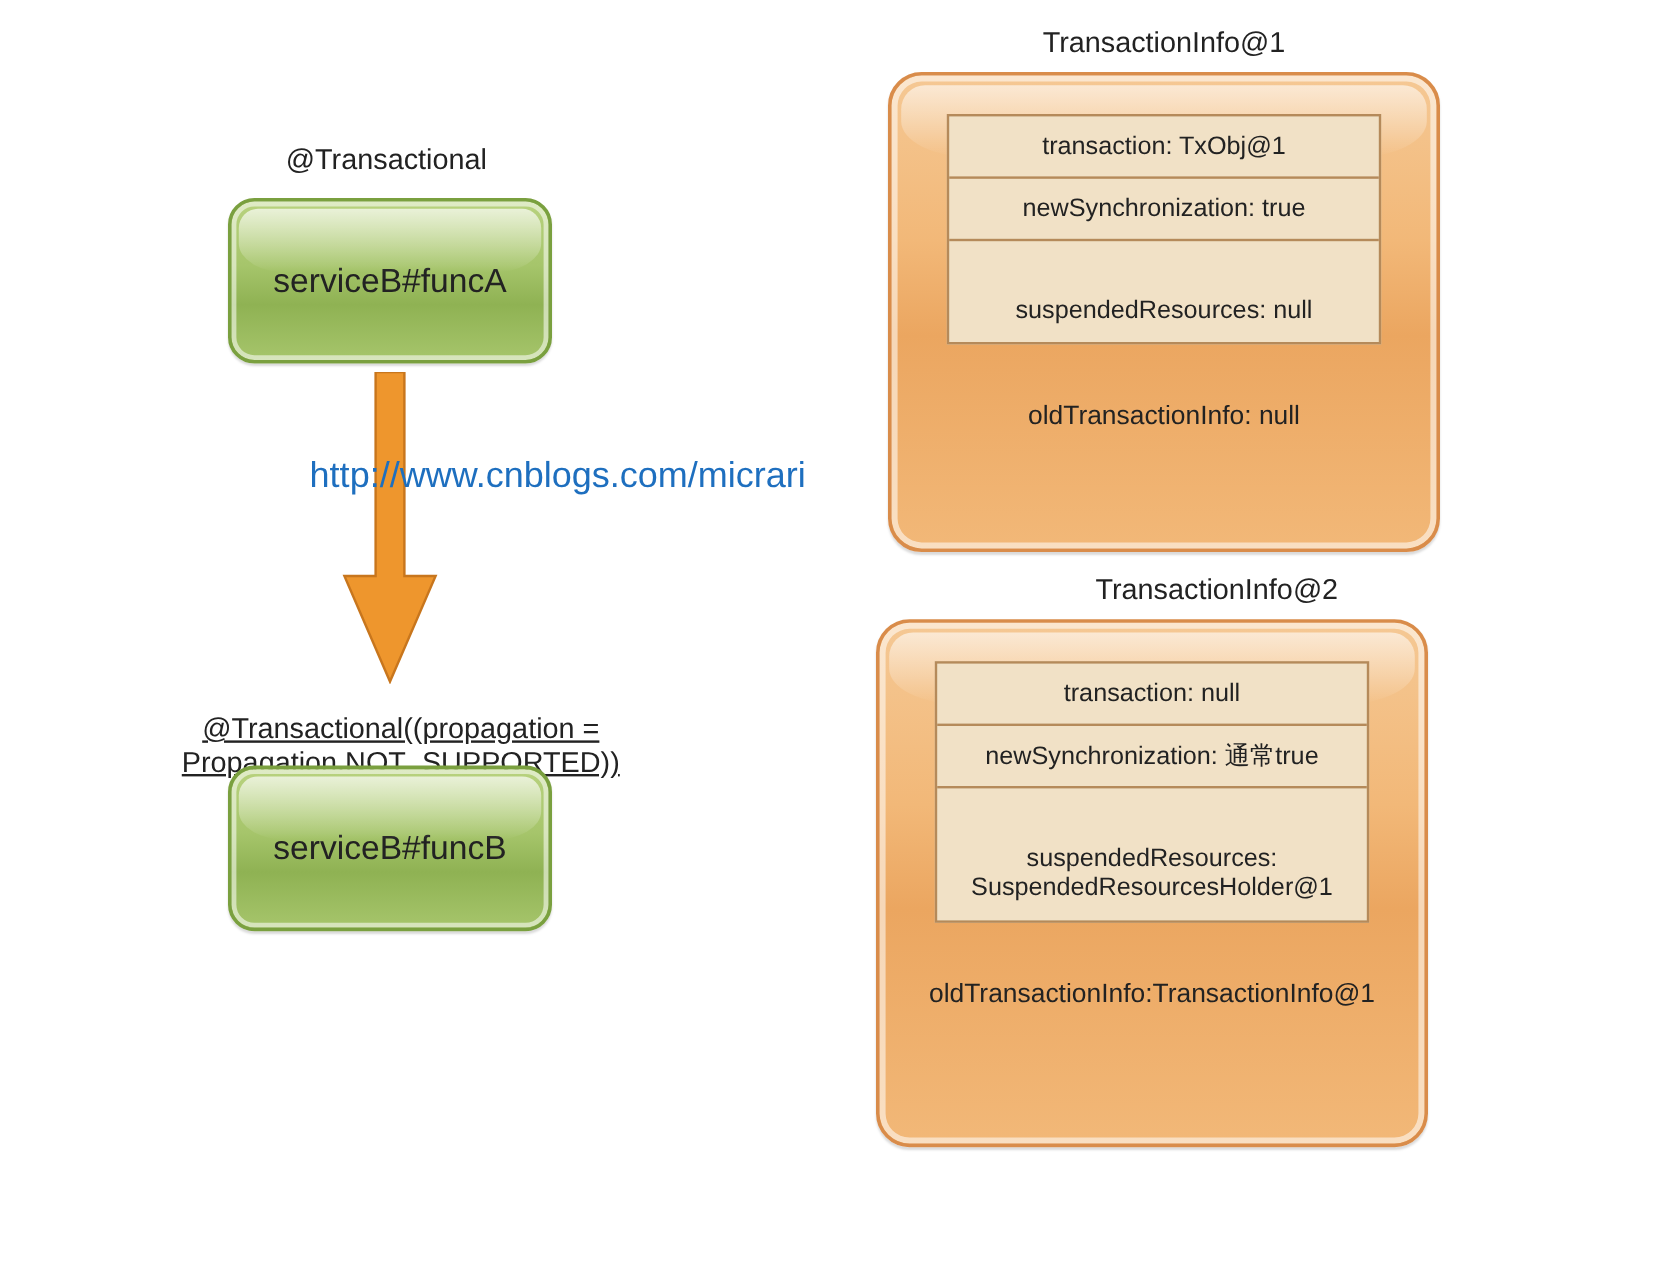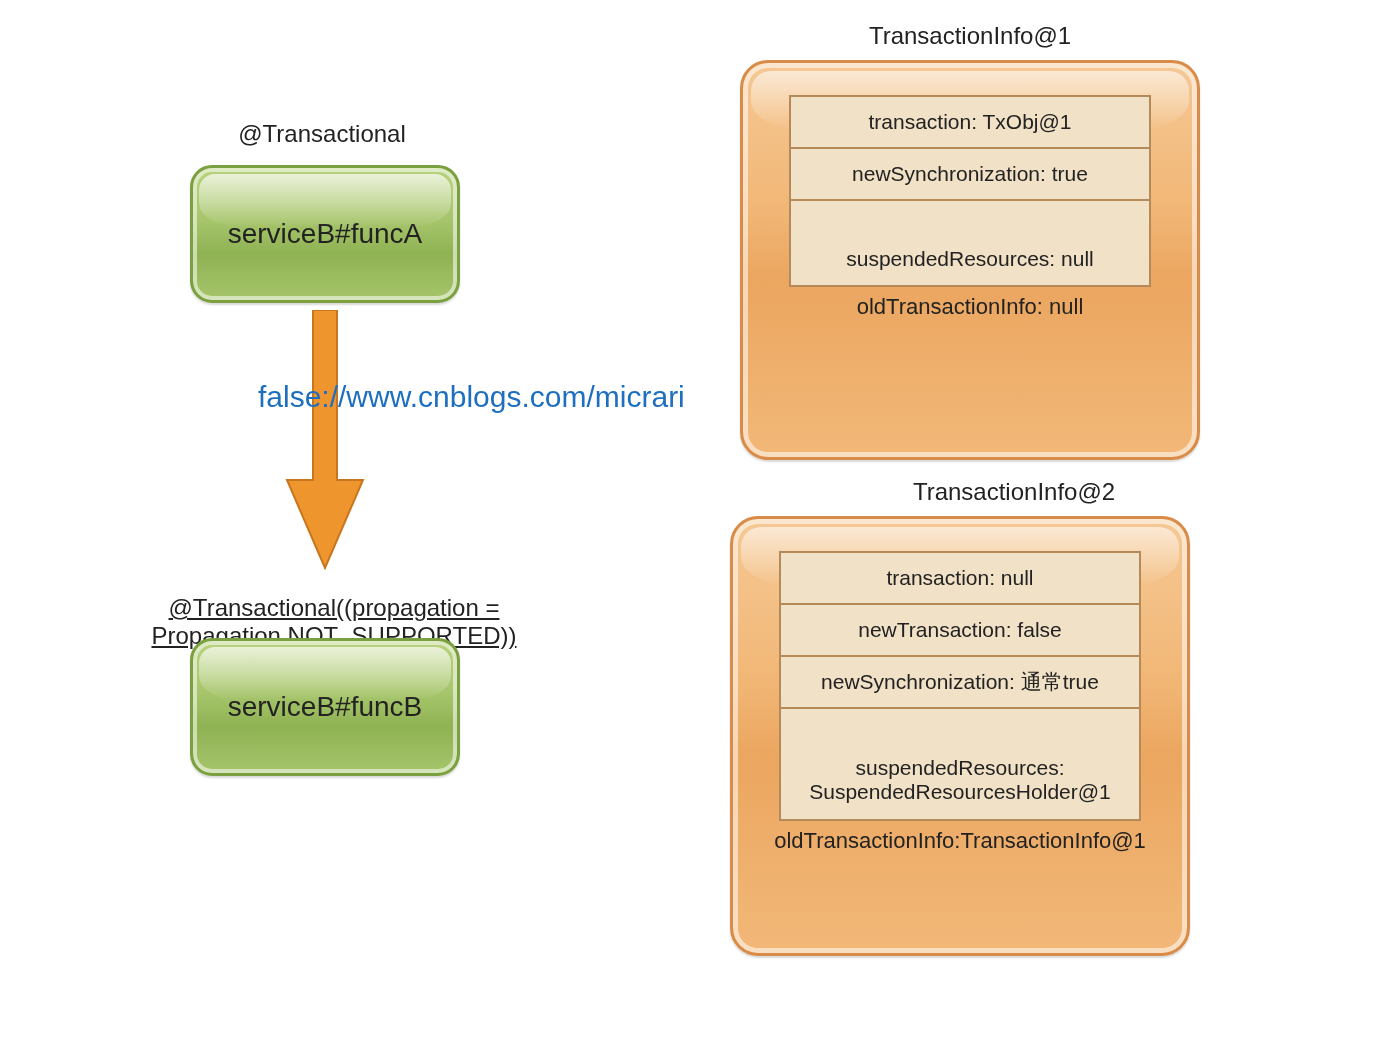--- a/index.html
+++ b/index.html
@@ -57,6 +57,7 @@
     padding: 18px 24px 14px 24px;
     display: flex;
     flex-direction: column;
+    gap: 24px;
   }
   .orange-panel::after{
     content:"";

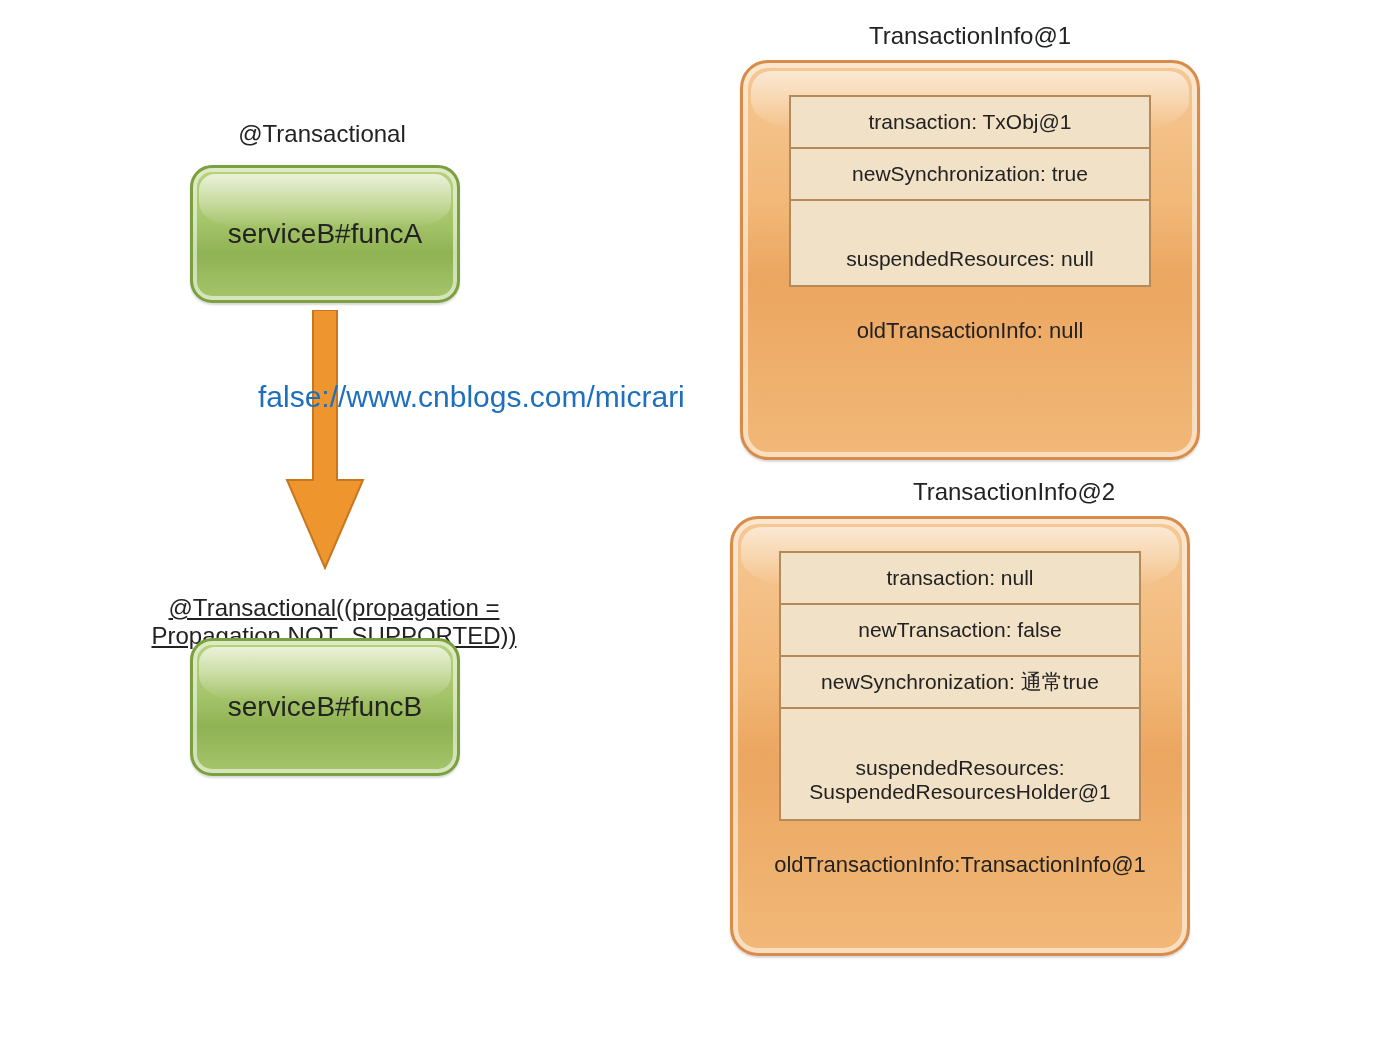--- a/index.html
+++ b/index.html
@@ -90,7 +90,7 @@
   }
   .inner-row:last-child { border-bottom: none; margin-top: 32px; }
   .footer-text {
-    margin-top: 7px;
+    margin-top: 22px;
     text-align: center;
     font-size: 22px;
     color: #222;

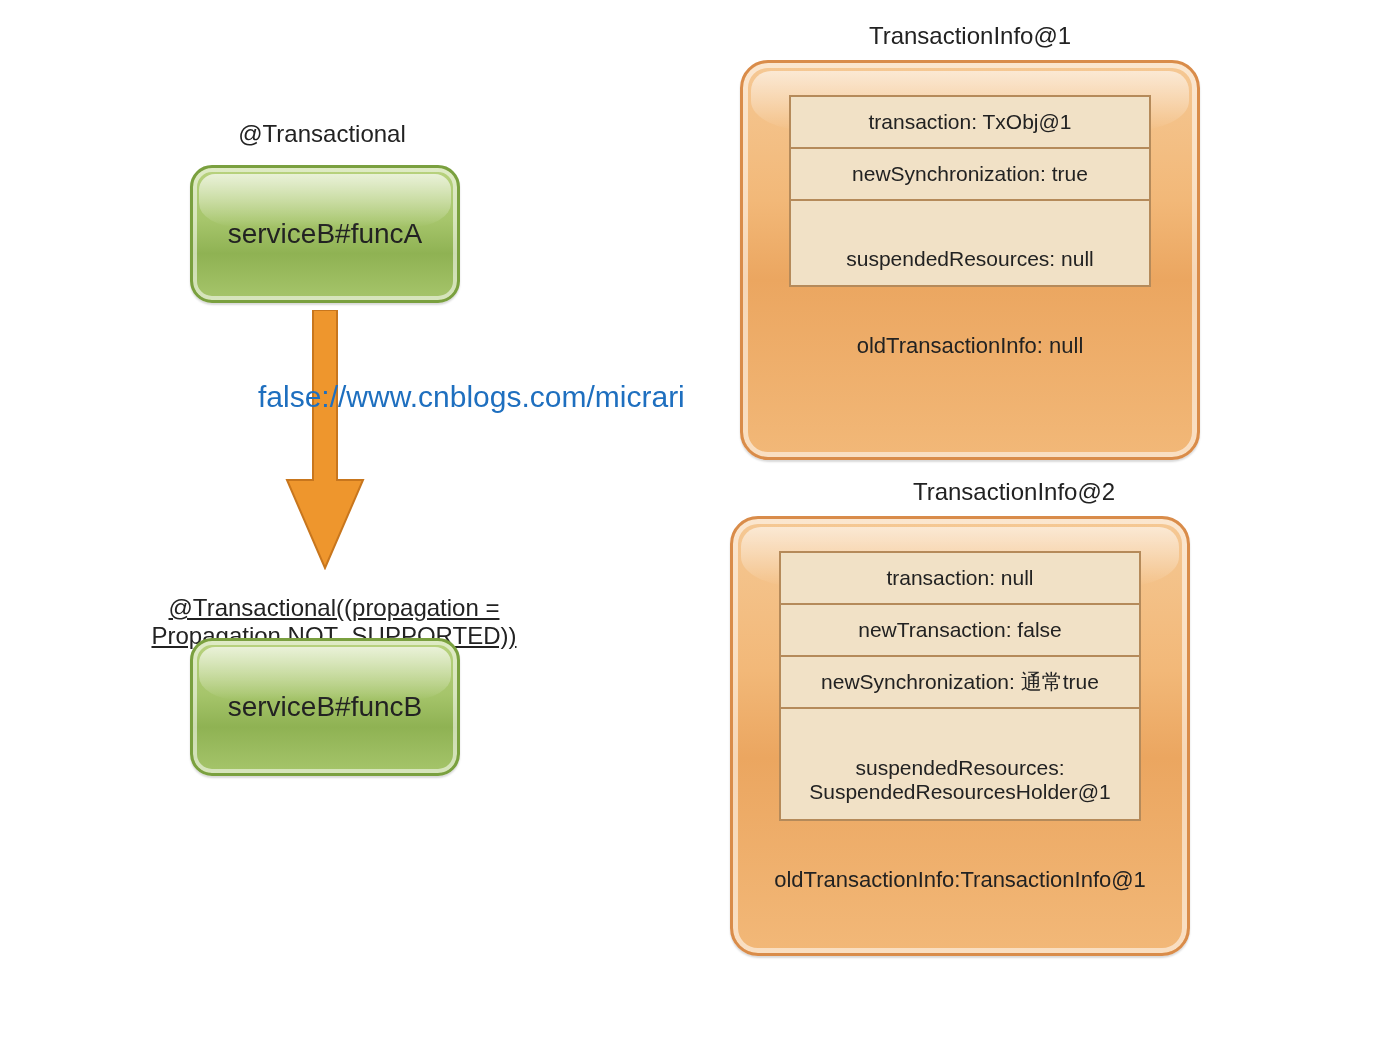--- a/index.html
+++ b/index.html
@@ -117,7 +117,7 @@
   </svg>
 </div>
 
-<div class="watermark" style="left:258px; top:380px;">false://www.cnblogs.com/micrari</div>
+<div class="watermark" style="left:258px; top:380px;">http://www.cnblogs.com/micrari</div>
 
 <div class="label" style="left:14px; top:594px; width:640px;text-decoration:underline;">@Transactional((propagation = Propagation.NOT_SUPPORTED))</div>
 

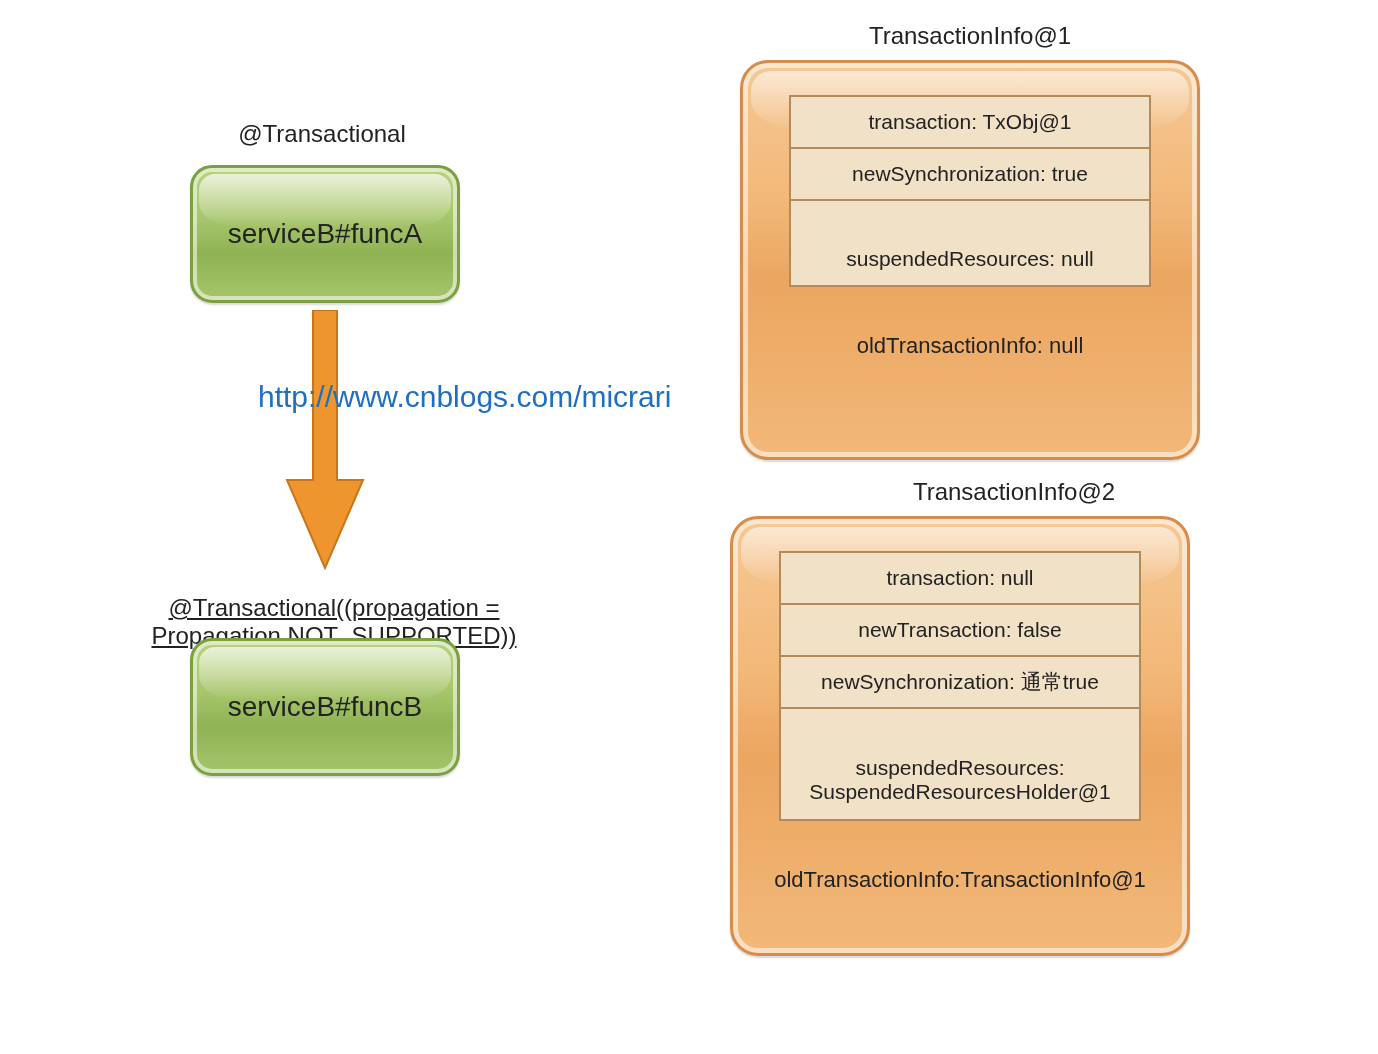--- a/index.html
+++ b/index.html
@@ -141,7 +141,6 @@
 <div class="orange-panel" style="left:730px; top:516px; width:460px; height:440px;">
   <div class="inner-table">
     <div class="inner-row">transaction: null</div>
-    <div class="inner-row">newTransaction: false</div>
     <div class="inner-row">newSynchronization: 通常true</div>
     <div class="inner-row" style="min-height:78px;">suspendedResources: SuspendedResourcesHolder@1</div>
   </div>

